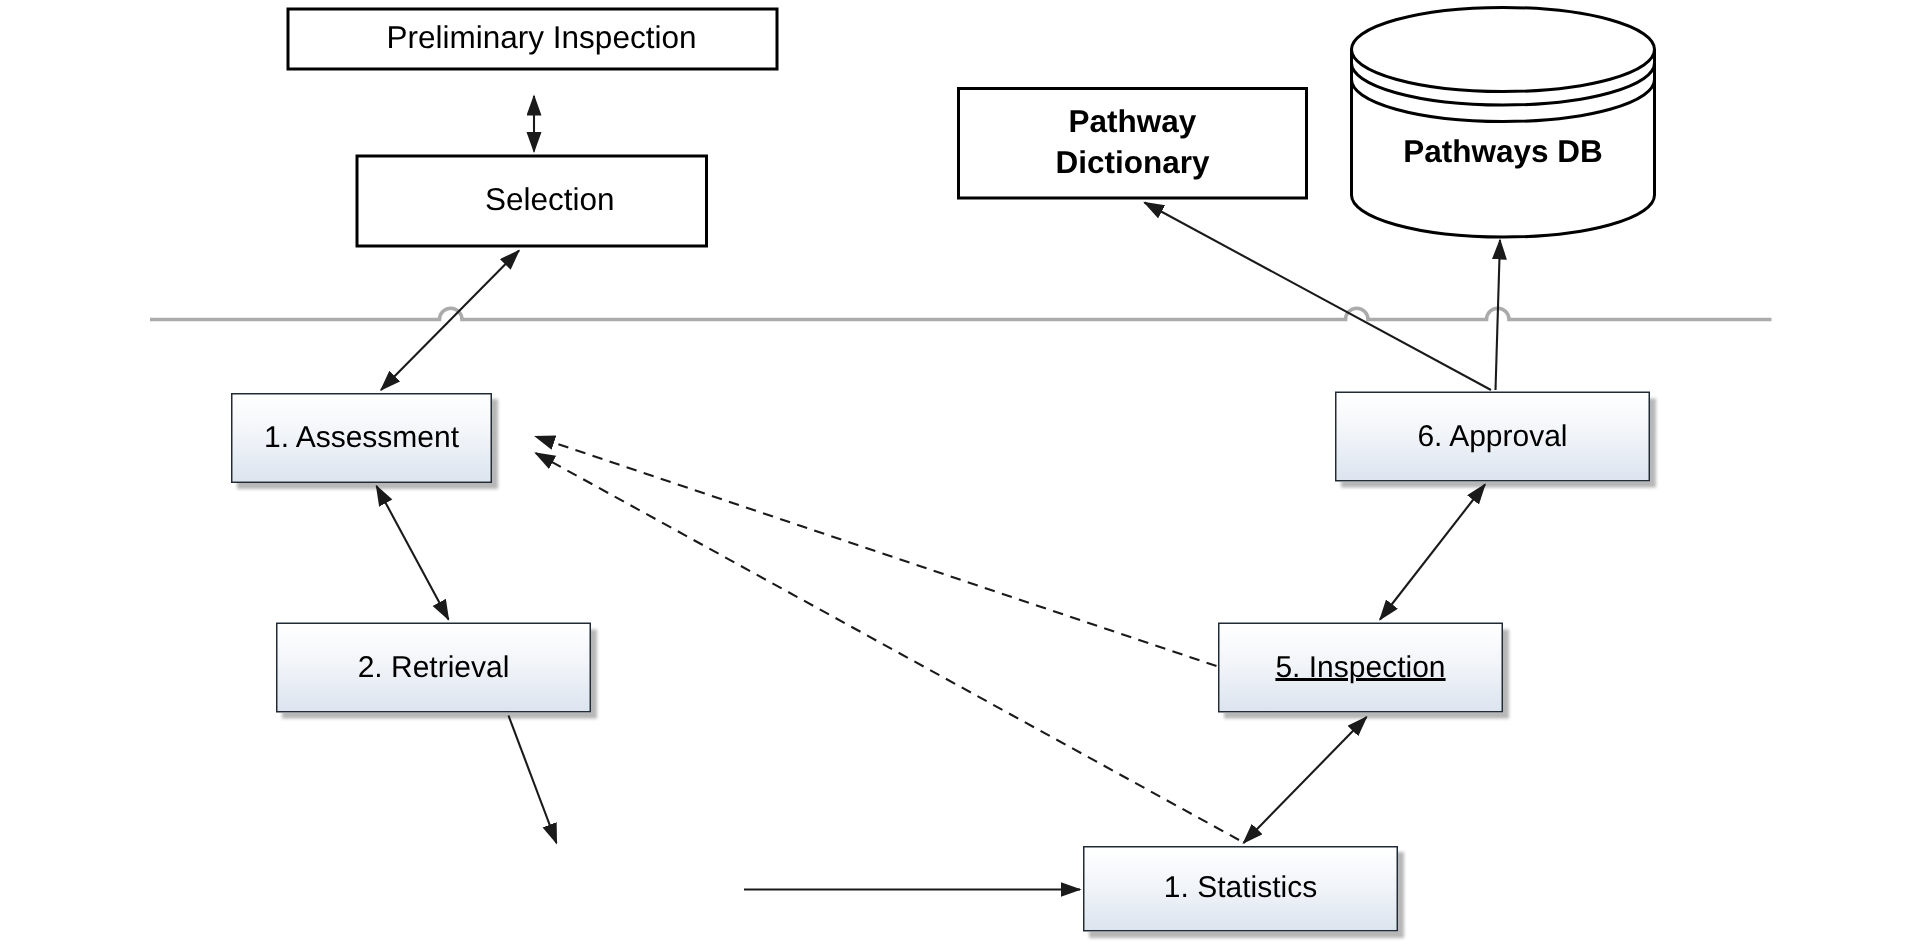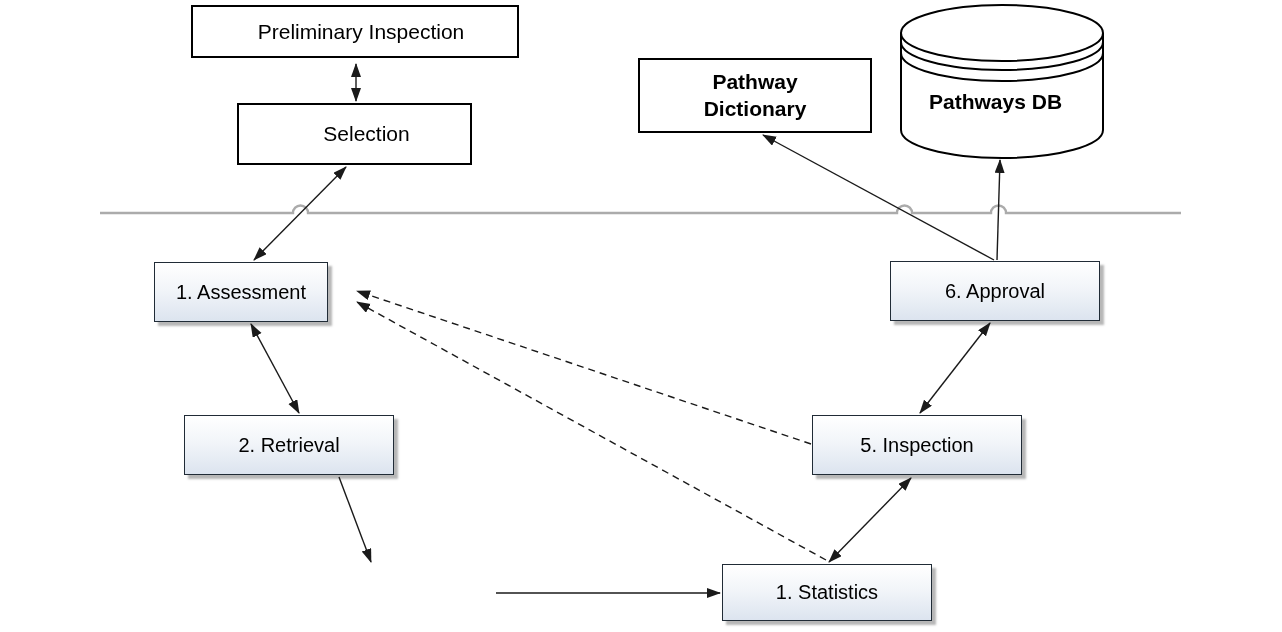--- a/index.html
+++ b/index.html
@@ -77,7 +77,7 @@
 
 <div class="canvas">
 
-  <div class="node plain" style="left:191px; top:5px; width:328px; height:53px;padding-left:12px;">
+  <div class="node plain" style="left:191px; top:5px; width:328px; height:42px;padding-left:12px;">
     <span>Preliminary Inspection</span>
   </div>
 

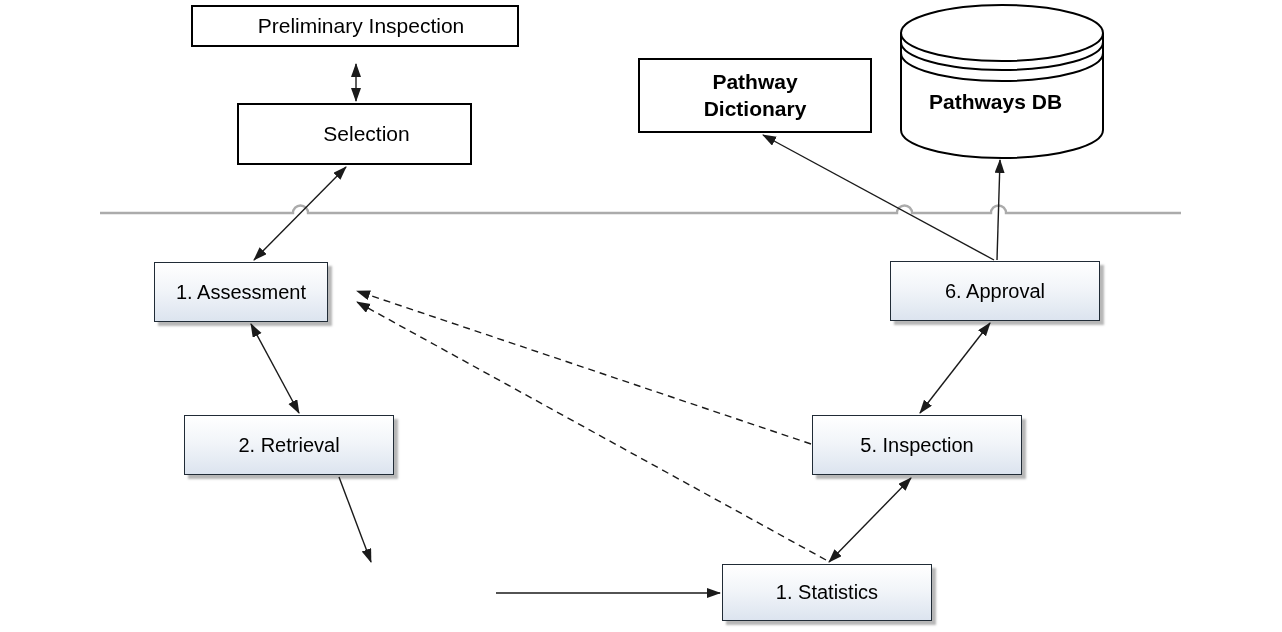--- a/index.html
+++ b/index.html
@@ -65,11 +65,11 @@
   .db-label {
     position: absolute;
     left: 901px; top: 90px; width: 202px;
+    text-align: center;
     font-weight: bold;
     font-size: 21px;
     color: #000;
     z-index: 3;
-    padding-left: 28px;
   }
 </style>
 </head>

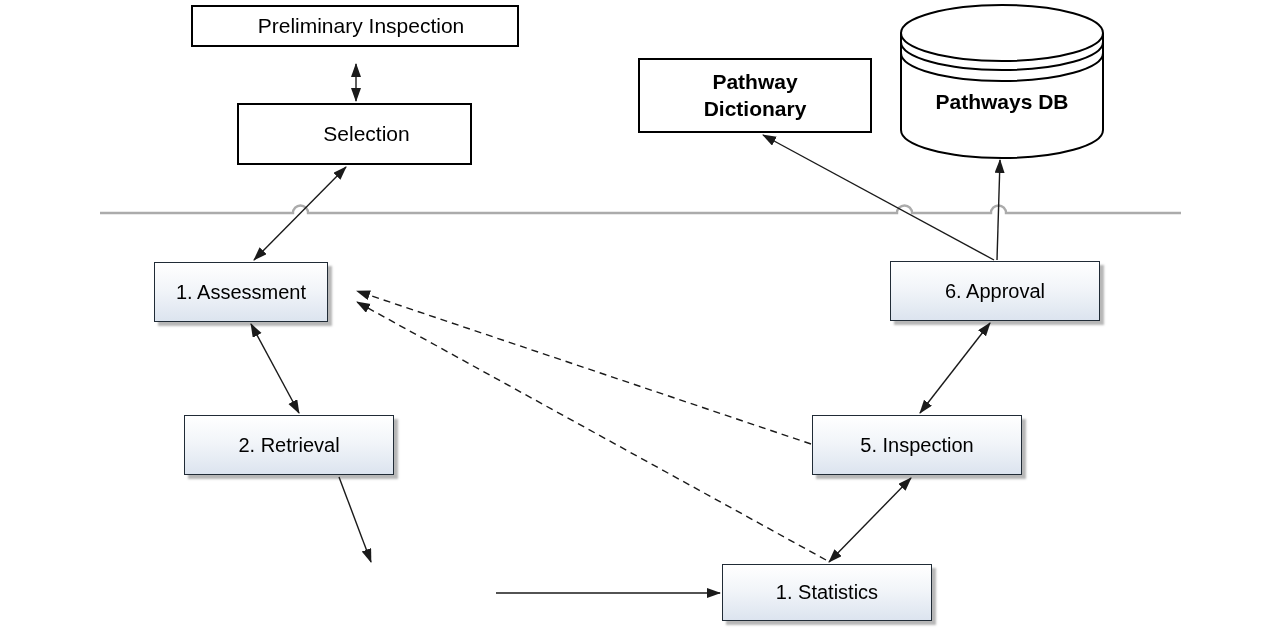--- a/index.html
+++ b/index.html
@@ -103,7 +103,7 @@
     <span>1. Statistics</span>
   </div>
 
-  <div class="node step" style="left:812px; top:415px; width:210px; height:60px;">
+  <div class="node step" style="left:812px; top:415px; width:190px; height:60px;text-decoration:underline;">
     <span>5. Inspection</span>
   </div>
 

